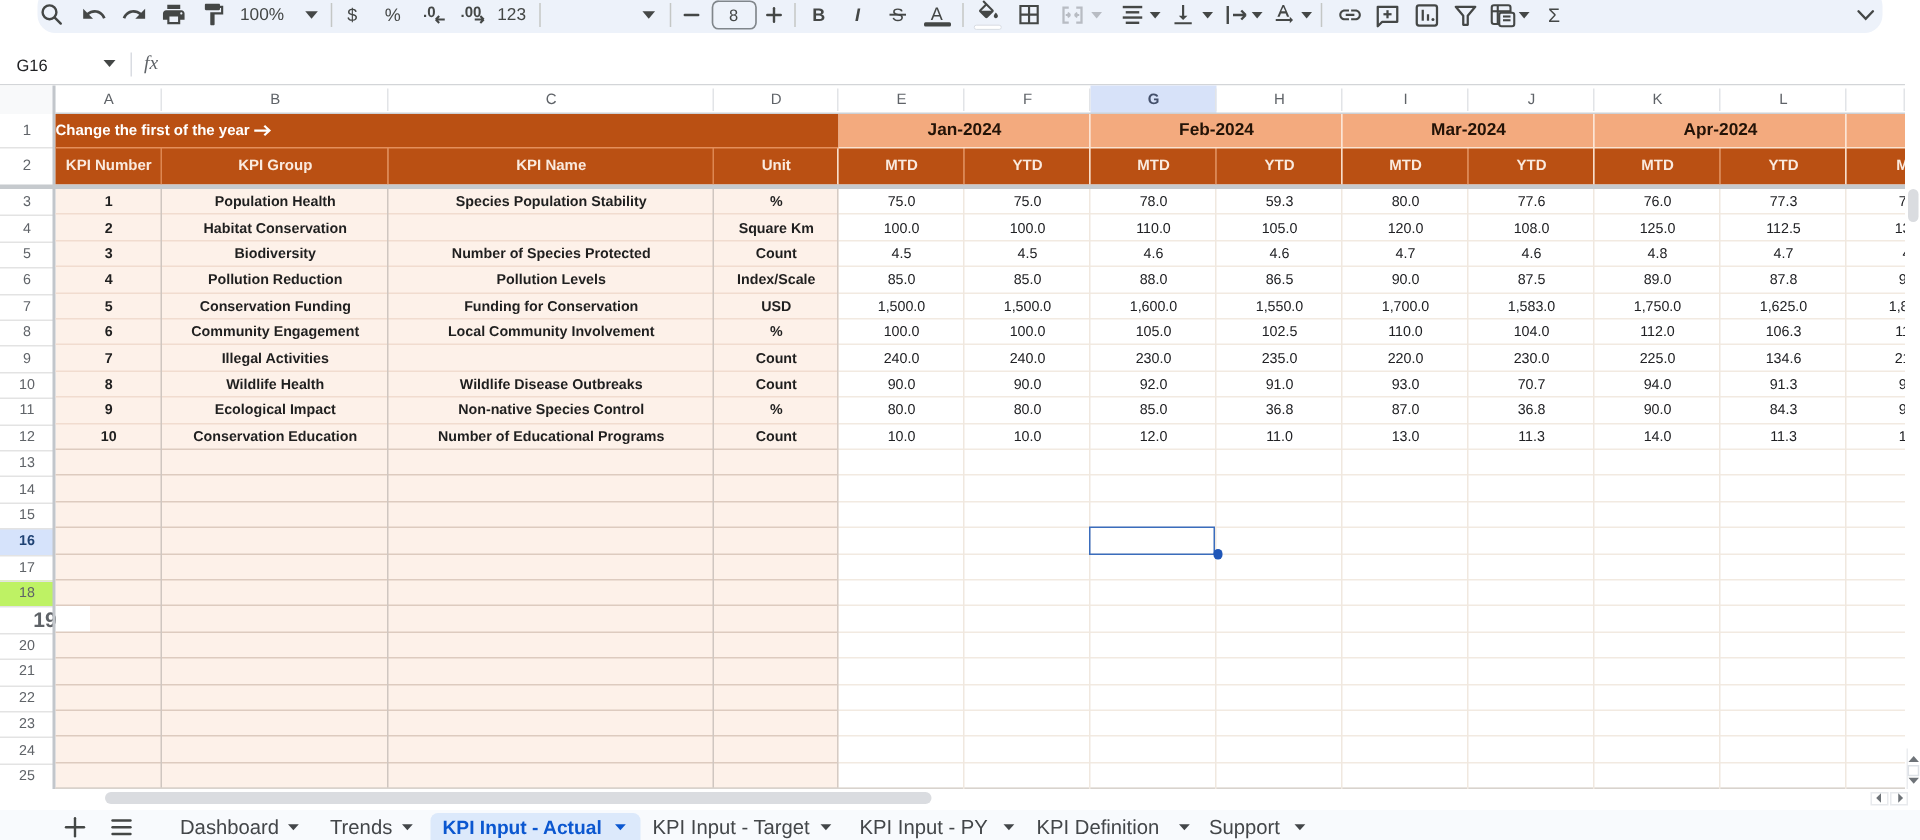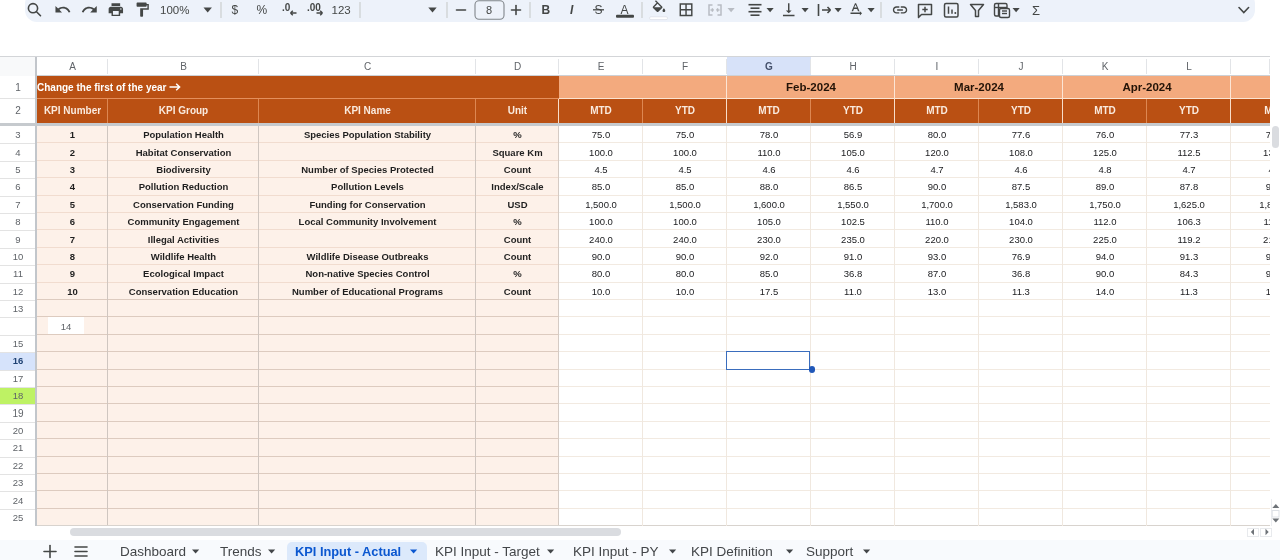--- a/index.html
+++ b/index.html
@@ -131,6 +131,14 @@
     </svg>
   </div>
 
+  <div class="abs" id="fbar" style="left:0;top:30px;width:1280px;height:26px;background:#fff;">
+    <div class="abs" style="left:11px;top:8px;font-size:11px;color:#202124;">G16</div>
+    <svg class="abs" style="left:66px;top:6px;" width="14" height="12">
+        <path d="M3 4 l4 4.6 l4 -4.6 z" fill="#444746"></path>
+      </svg>
+    <div class="abs" style="left:87px;top:5px;width:1px;height:16px;background:#d9dce2;"></div>
+    <div class="abs" style="left:96px;top:4px;font-family:'Liberation Serif',serif;font-style:italic;font-size:13px;color:#5f6368;">fx</div>
+  </div>
 
   <div class="abs" id="grid" style="left:0;top:56px;width:1270px;height:470px;overflow:hidden;background:#fff;">
       <div class="abs" style="left:0px;top:0px;width:1270px;height:1px;background:#d3d5d8;"></div>

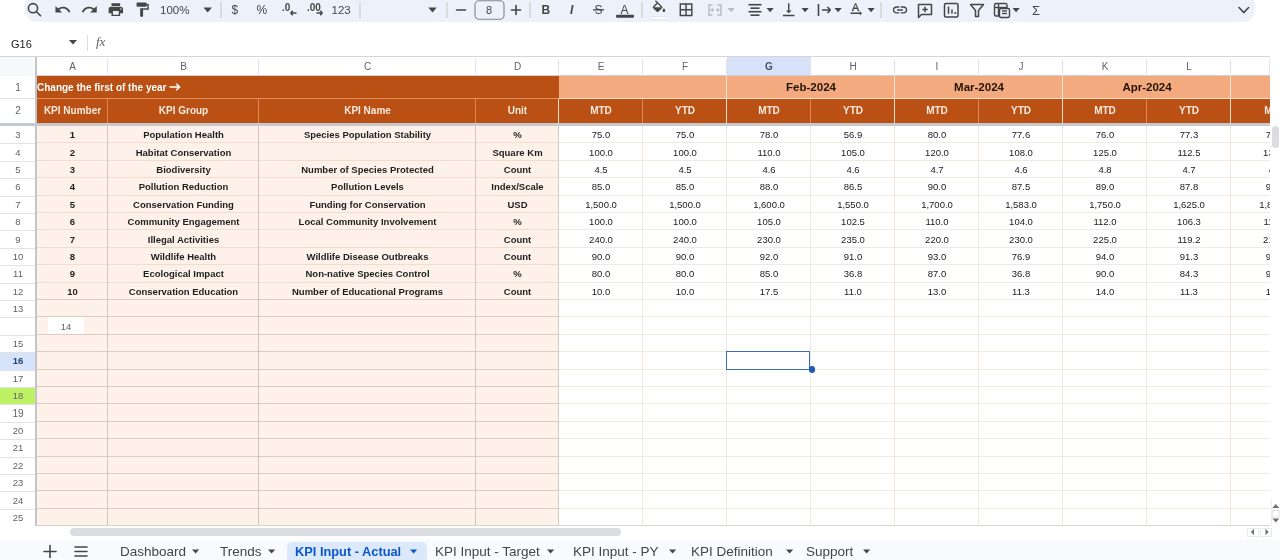--- a/index.html
+++ b/index.html
@@ -286,6 +286,7 @@
           <path d="M0.5 5 h10 M7.2 1.8 l3.4 3.2 L7.2 8.2" stroke="#fff" stroke-width="1.5" fill="none"></path>
         </svg></div>
       <div class="abs" style="left:559px;top:20px;width:168px;height:22px;background:#f3aa7e;"></div>
+      <div class="cell" style="left:559px;top:20px;width:168px;height:22px;font-weight:700;font-size:11.5px;color:#231307;">Jan-2024</div>
       <div class="abs" style="left:727px;top:20px;width:168px;height:22px;background:#f3aa7e;"></div>
       <div class="cell" style="left:727px;top:20px;width:168px;height:22px;font-weight:700;font-size:11.5px;color:#231307;">Feb-2024</div>
       <div class="abs" style="left:726px;top:20px;width:1px;height:22px;background:#fce5d5;"></div>

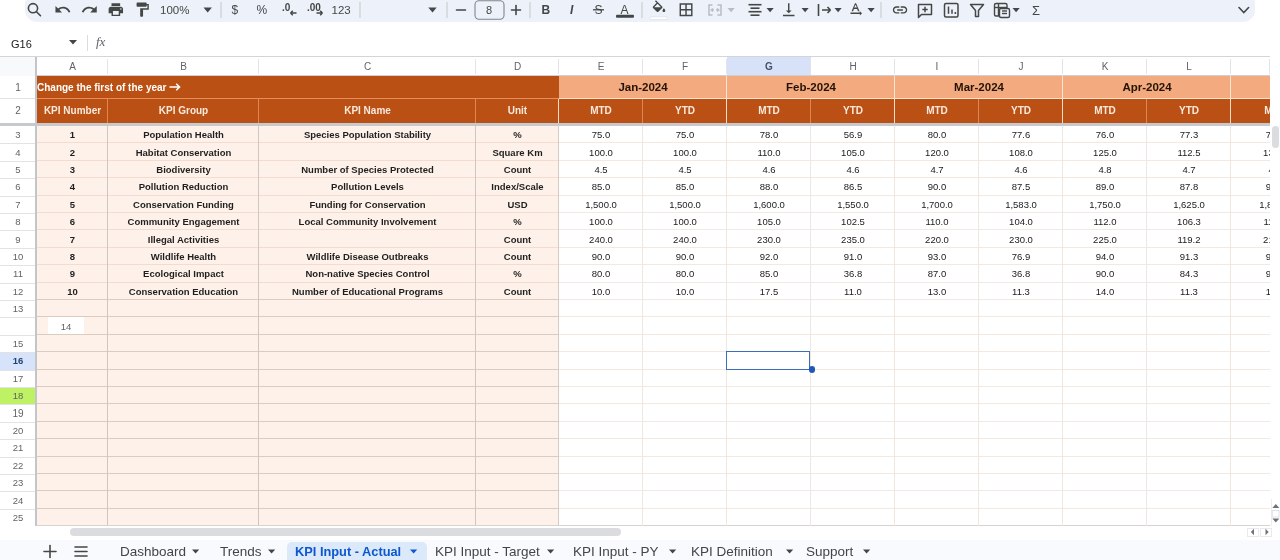--- a/index.html
+++ b/index.html
@@ -347,7 +347,7 @@
       <div class="cell" style="left:559px;top:70px;width:84px;height:17.4px;font-size:9.5px;color:#202124;">75.0</div>
       <div class="cell" style="left:643px;top:70px;width:84px;height:17.4px;font-size:9.5px;color:#202124;">75.0</div>
       <div class="cell" style="left:727px;top:70px;width:84px;height:17.4px;font-size:9.5px;color:#202124;">78.0</div>
-      <div class="cell" style="left:811px;top:70px;width:84px;height:17.4px;font-size:9.5px;color:#202124;">56.9</div>
+      <div class="cell" style="left:811px;top:70px;width:84px;height:17.4px;font-size:9.5px;color:#202124;">59.3</div>
       <div class="cell" style="left:895px;top:70px;width:84px;height:17.4px;font-size:9.5px;color:#202124;">80.0</div>
       <div class="cell" style="left:979px;top:70px;width:84px;height:17.4px;font-size:9.5px;color:#202124;">77.6</div>
       <div class="cell" style="left:1063px;top:70px;width:84px;height:17.4px;font-size:9.5px;color:#202124;">76.0</div>

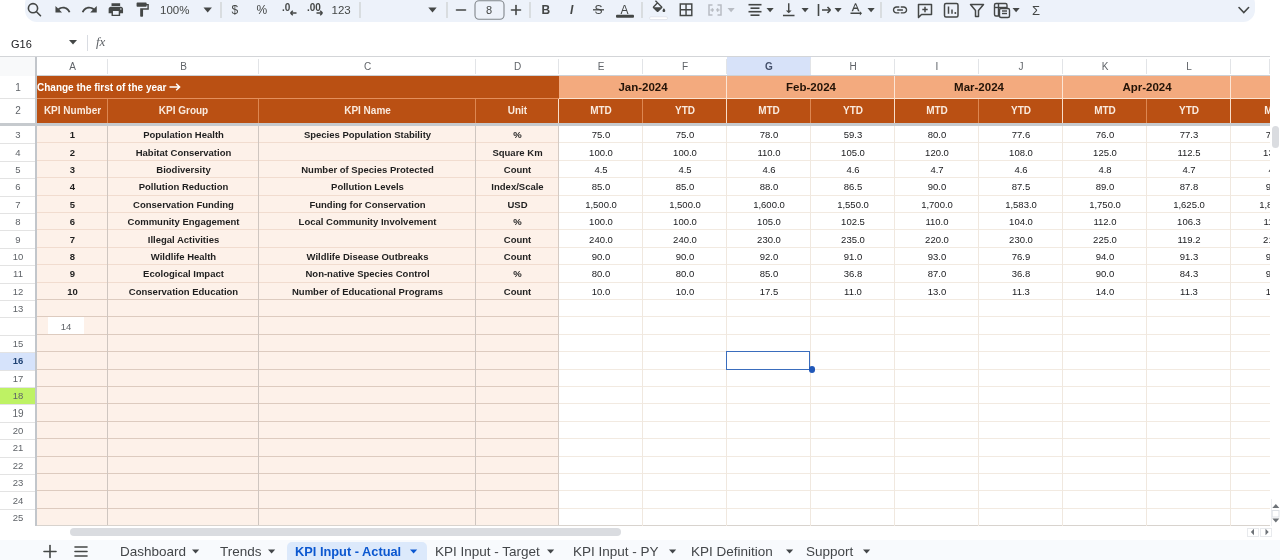--- a/index.html
+++ b/index.html
@@ -427,7 +427,7 @@
       <div class="cell" style="left:895px;top:174.39999999999998px;width:84px;height:17.4px;font-size:9.5px;color:#202124;">220.0</div>
       <div class="cell" style="left:979px;top:174.39999999999998px;width:84px;height:17.4px;font-size:9.5px;color:#202124;">230.0</div>
       <div class="cell" style="left:1063px;top:174.39999999999998px;width:84px;height:17.4px;font-size:9.5px;color:#202124;">225.0</div>
-      <div class="cell" style="left:1147px;top:174.39999999999998px;width:84px;height:17.4px;font-size:9.5px;color:#202124;">119.2</div>
+      <div class="cell" style="left:1147px;top:174.39999999999998px;width:84px;height:17.4px;font-size:9.5px;color:#202124;">134.6</div>
       <div class="cell" style="left:1231px;top:174.39999999999998px;width:88px;height:17.4px;font-size:9.5px;color:#202124;">215.0</div>
       <div class="cell" style="left:37px;top:191.79999999999998px;width:71px;height:17.4px;font-weight:700;font-size:9.5px;color:#1f1f1f;">8</div>
       <div class="cell" style="left:108px;top:191.79999999999998px;width:151px;height:17.4px;font-weight:700;font-size:9.5px;color:#1f1f1f;">Wildlife Health</div>

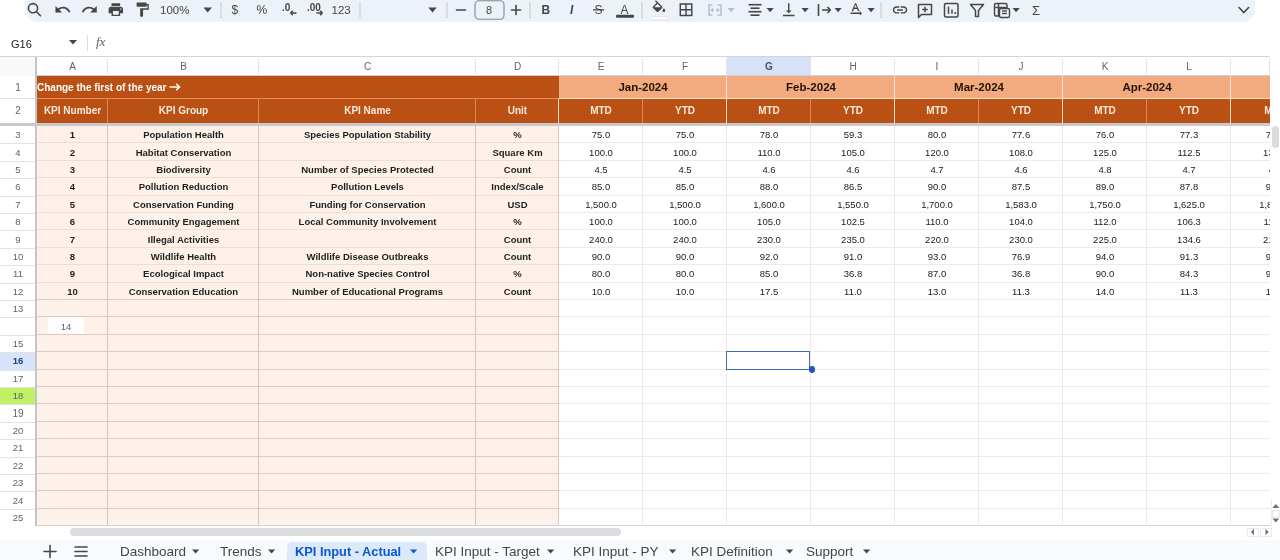--- a/index.html
+++ b/index.html
@@ -438,7 +438,7 @@
       <div class="cell" style="left:727px;top:191.79999999999998px;width:84px;height:17.4px;font-size:9.5px;color:#202124;">92.0</div>
       <div class="cell" style="left:811px;top:191.79999999999998px;width:84px;height:17.4px;font-size:9.5px;color:#202124;">91.0</div>
       <div class="cell" style="left:895px;top:191.79999999999998px;width:84px;height:17.4px;font-size:9.5px;color:#202124;">93.0</div>
-      <div class="cell" style="left:979px;top:191.79999999999998px;width:84px;height:17.4px;font-size:9.5px;color:#202124;">76.9</div>
+      <div class="cell" style="left:979px;top:191.79999999999998px;width:84px;height:17.4px;font-size:9.5px;color:#202124;">70.7</div>
       <div class="cell" style="left:1063px;top:191.79999999999998px;width:84px;height:17.4px;font-size:9.5px;color:#202124;">94.0</div>
       <div class="cell" style="left:1147px;top:191.79999999999998px;width:84px;height:17.4px;font-size:9.5px;color:#202124;">91.3</div>
       <div class="cell" style="left:1231px;top:191.79999999999998px;width:88px;height:17.4px;font-size:9.5px;color:#202124;">95.0</div>

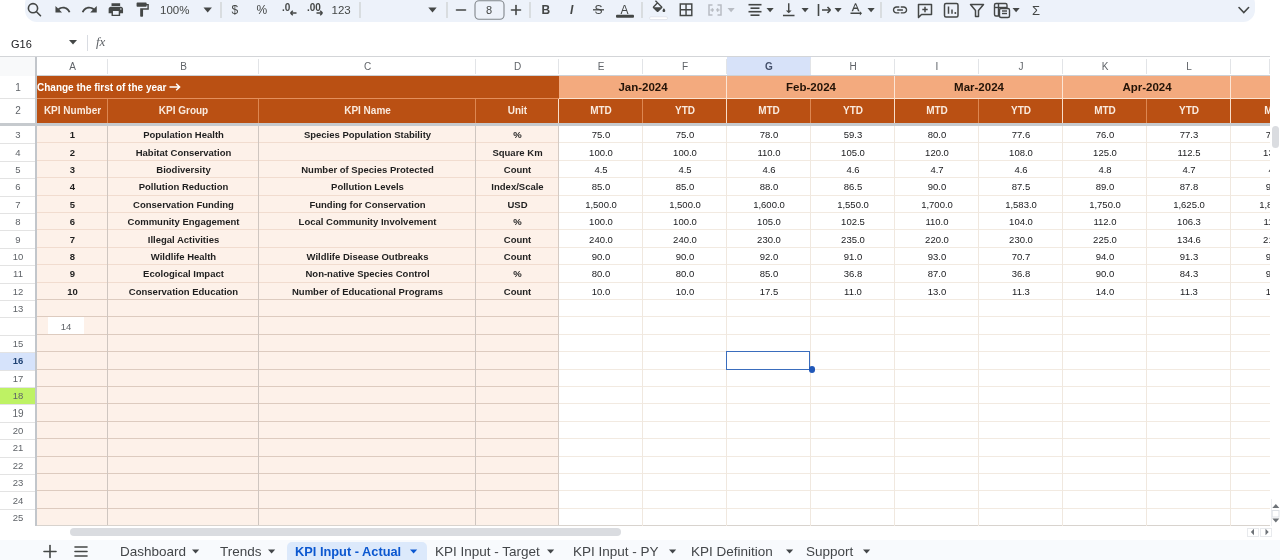--- a/index.html
+++ b/index.html
@@ -461,7 +461,7 @@
       <div class="cell" style="left:476px;top:226.6px;width:83px;height:17.4px;font-weight:700;font-size:9.5px;color:#1f1f1f;">Count</div>
       <div class="cell" style="left:559px;top:226.6px;width:84px;height:17.4px;font-size:9.5px;color:#202124;">10.0</div>
       <div class="cell" style="left:643px;top:226.6px;width:84px;height:17.4px;font-size:9.5px;color:#202124;">10.0</div>
-      <div class="cell" style="left:727px;top:226.6px;width:84px;height:17.4px;font-size:9.5px;color:#202124;">17.5</div>
+      <div class="cell" style="left:727px;top:226.6px;width:84px;height:17.4px;font-size:9.5px;color:#202124;">12.0</div>
       <div class="cell" style="left:811px;top:226.6px;width:84px;height:17.4px;font-size:9.5px;color:#202124;">11.0</div>
       <div class="cell" style="left:895px;top:226.6px;width:84px;height:17.4px;font-size:9.5px;color:#202124;">13.0</div>
       <div class="cell" style="left:979px;top:226.6px;width:84px;height:17.4px;font-size:9.5px;color:#202124;">11.3</div>

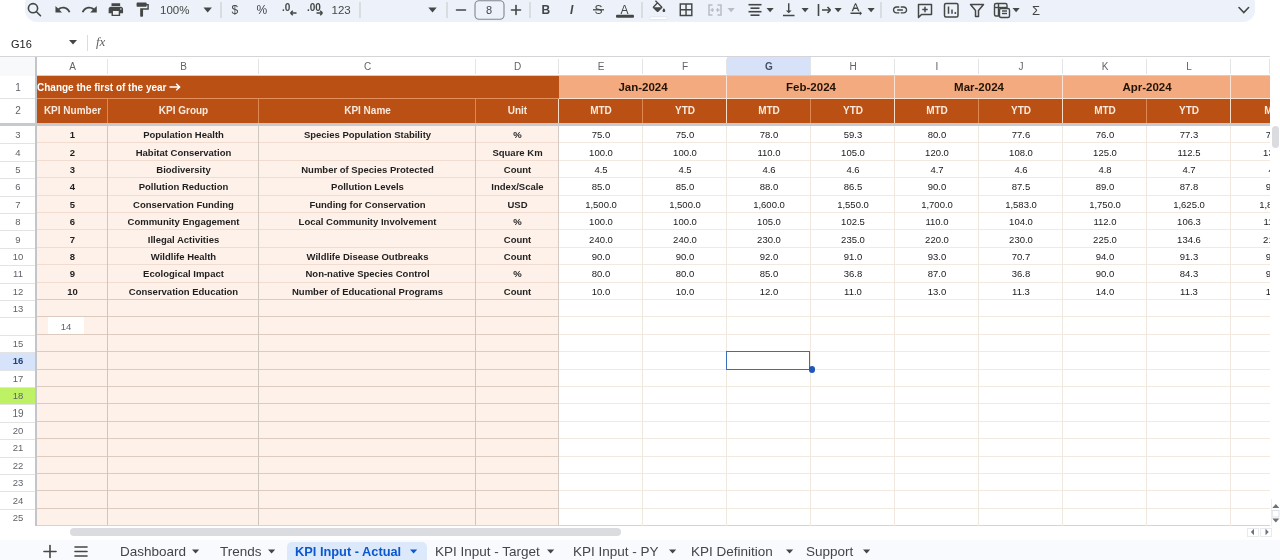--- a/index.html
+++ b/index.html
@@ -197,7 +197,7 @@
       <div class="abs" style="left:0px;top:226.6px;width:36px;height:1px;background:#e3e3e3;"></div>
       <div class="cell" style="left:0px;top:244px;width:36px;height:17.4px;font-size:9.5px;color:#5f6368;background:#ffffff;font-weight:400;">13</div>
       <div class="abs" style="left:0px;top:244px;width:36px;height:1px;background:#e3e3e3;"></div>
-      <div class="cell" style="left:0px;top:261.4px;width:36px;height:17.4px;font-size:9.5px;color:#5f6368;background:#ffffff;font-weight:400;margin-left:48px;">14</div>
+      <div class="cell" style="left:0px;top:261.4px;width:36px;height:17.4px;font-size:9.5px;color:#5f6368;background:#ffffff;font-weight:400;">14</div>
       <div class="abs" style="left:0px;top:261.4px;width:36px;height:1px;background:#e3e3e3;"></div>
       <div class="cell" style="left:0px;top:278.79999999999995px;width:36px;height:17.4px;font-size:9.5px;color:#5f6368;background:#ffffff;font-weight:400;">15</div>
       <div class="abs" style="left:0px;top:278.79999999999995px;width:36px;height:1px;background:#e3e3e3;"></div>

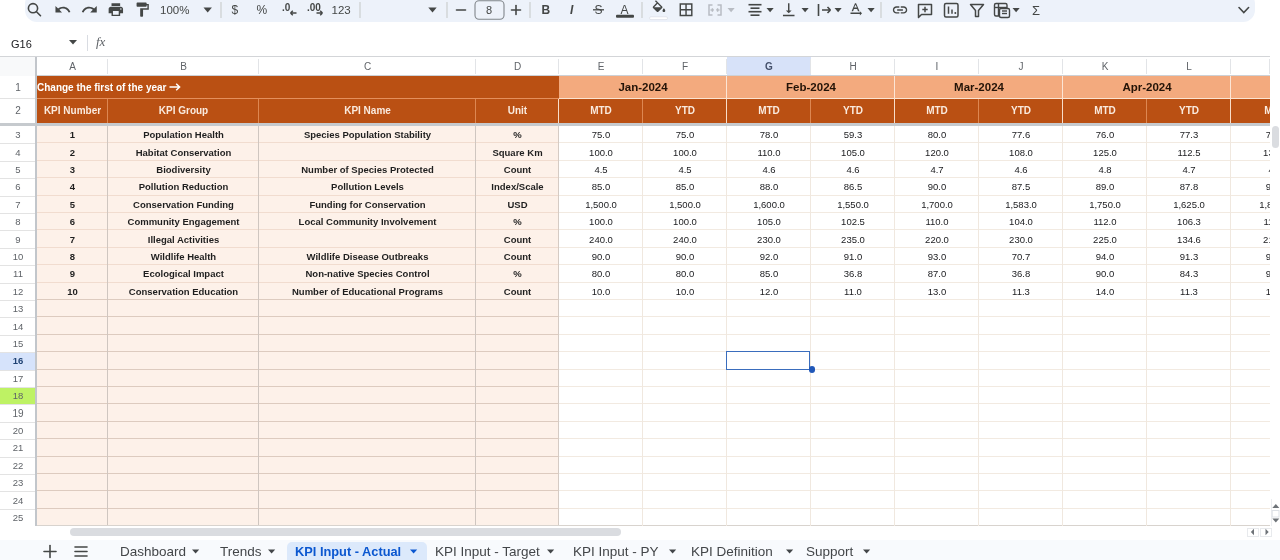--- a/index.html
+++ b/index.html
@@ -207,7 +207,7 @@
       <div class="abs" style="left:0px;top:313.59999999999997px;width:36px;height:1px;background:#e3e3e3;"></div>
       <div class="cell" style="left:0px;top:331px;width:36px;height:17.4px;font-size:9.5px;color:#5f6368;background:#bef264;font-weight:400;">18</div>
       <div class="abs" style="left:0px;top:331px;width:36px;height:1px;background:#e3e3e3;"></div>
-      <div class="cell" style="left:0px;top:348.4px;width:36px;height:17.4px;font-size:10px;color:#5f6368;background:#ffffff;font-weight:400;">19</div>
+      <div class="cell" style="left:0px;top:348.4px;width:60px;height:17.4px;font-size:14px;color:#5f6368;background:#ffffff;font-weight:700;">19</div>
       <div class="abs" style="left:0px;top:348.4px;width:36px;height:1px;background:#e3e3e3;"></div>
       <div class="cell" style="left:0px;top:365.79999999999995px;width:36px;height:17.4px;font-size:9.5px;color:#5f6368;background:#ffffff;font-weight:400;">20</div>
       <div class="abs" style="left:0px;top:365.79999999999995px;width:36px;height:1px;background:#e3e3e3;"></div>

